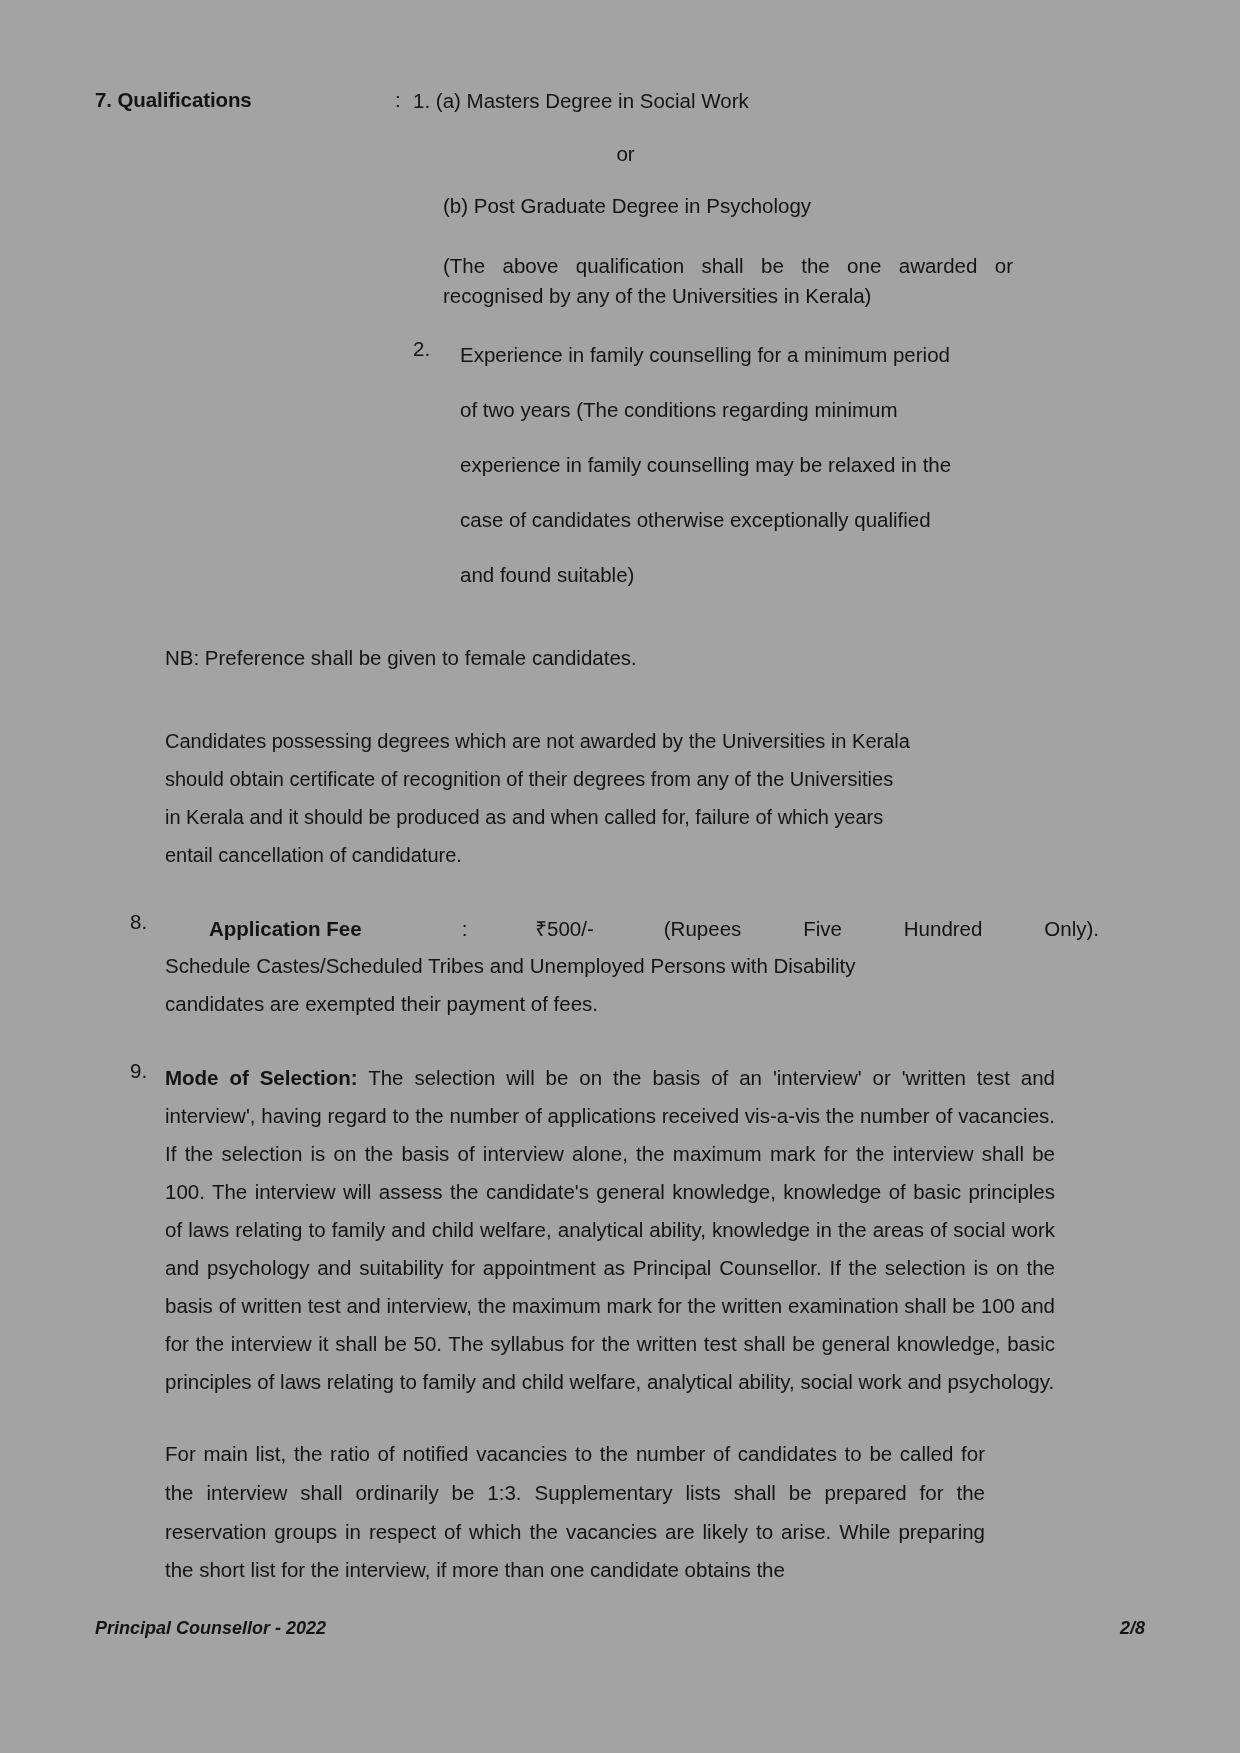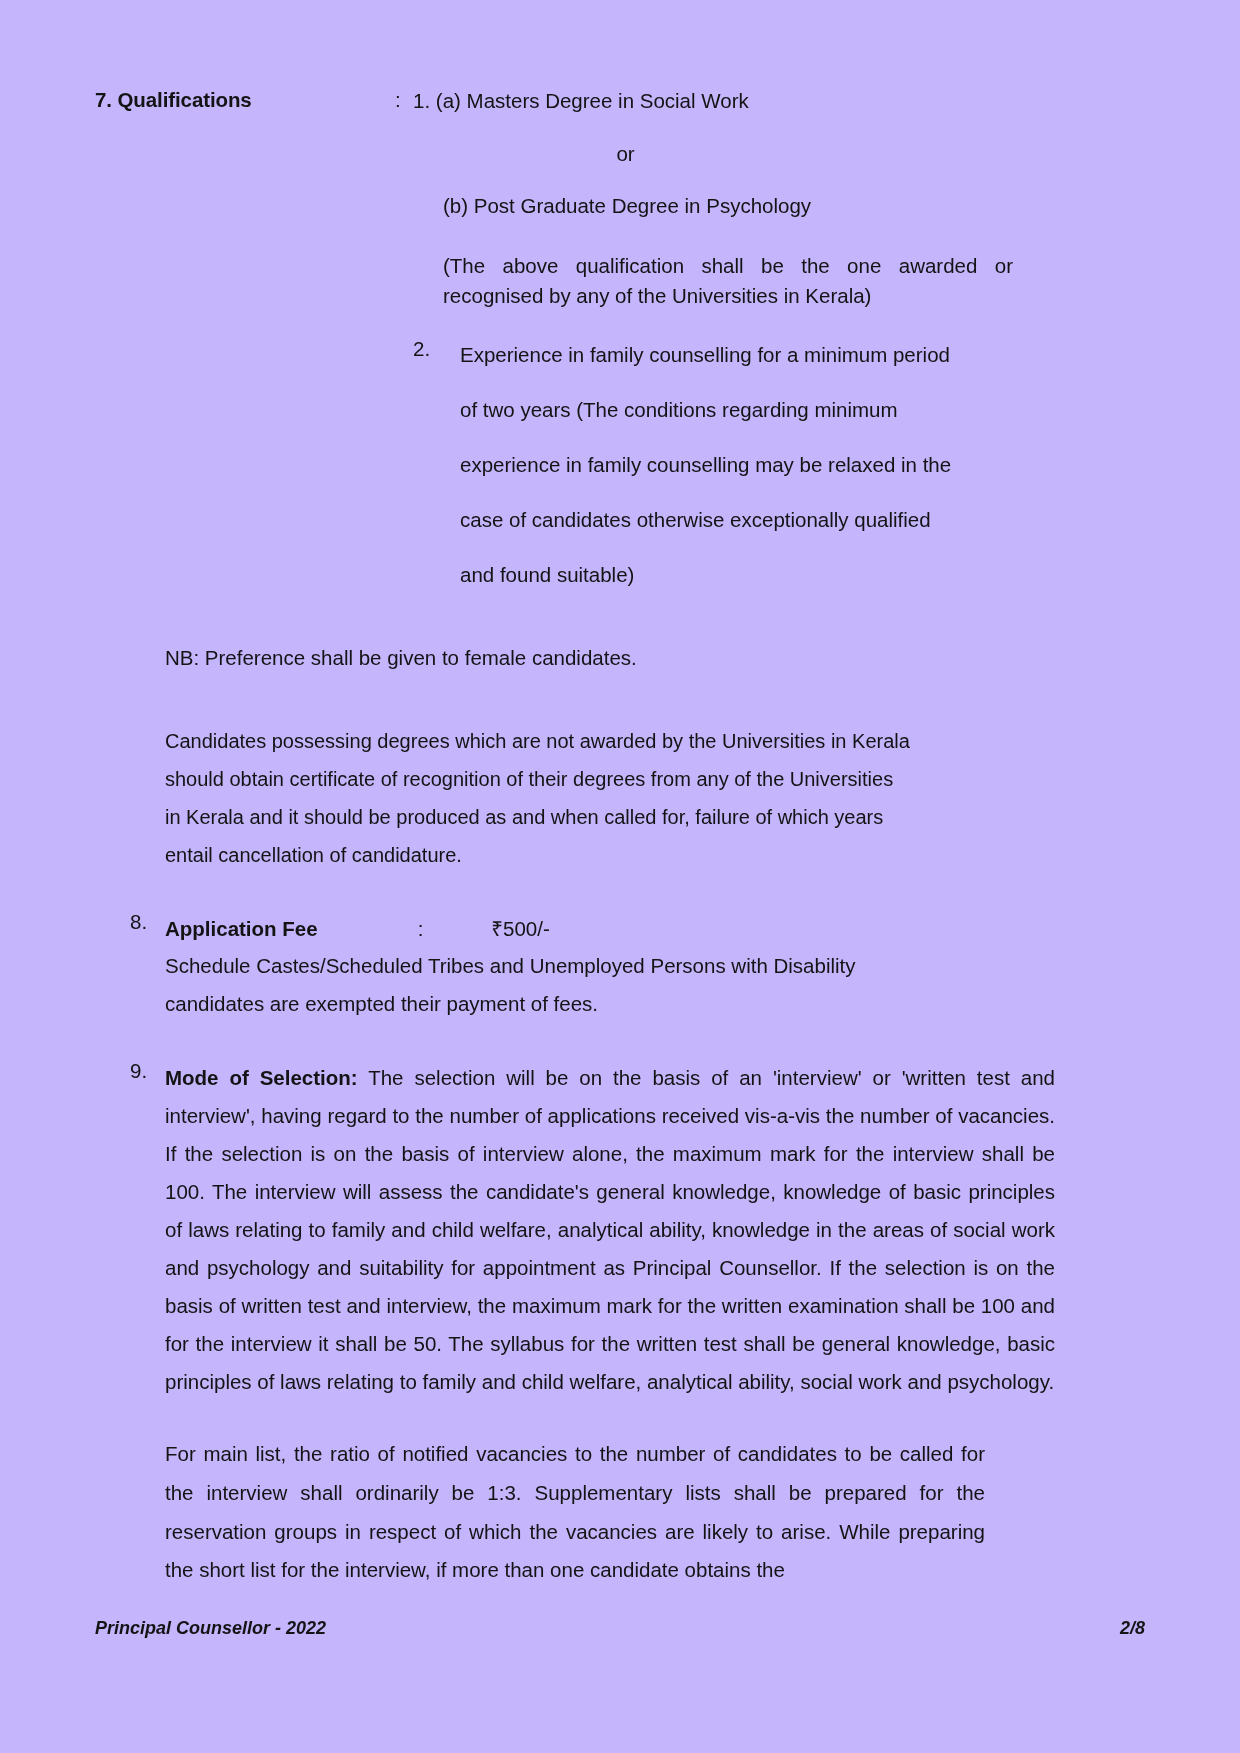--- a/index.html
+++ b/index.html
@@ -15,7 +15,7 @@
     position: relative;
     width: 1240px;
     height: 1753px;
-    background: #c4b5fd;
+    background: #a3a3a3;
     box-sizing: border-box;
     overflow: hidden;
   }

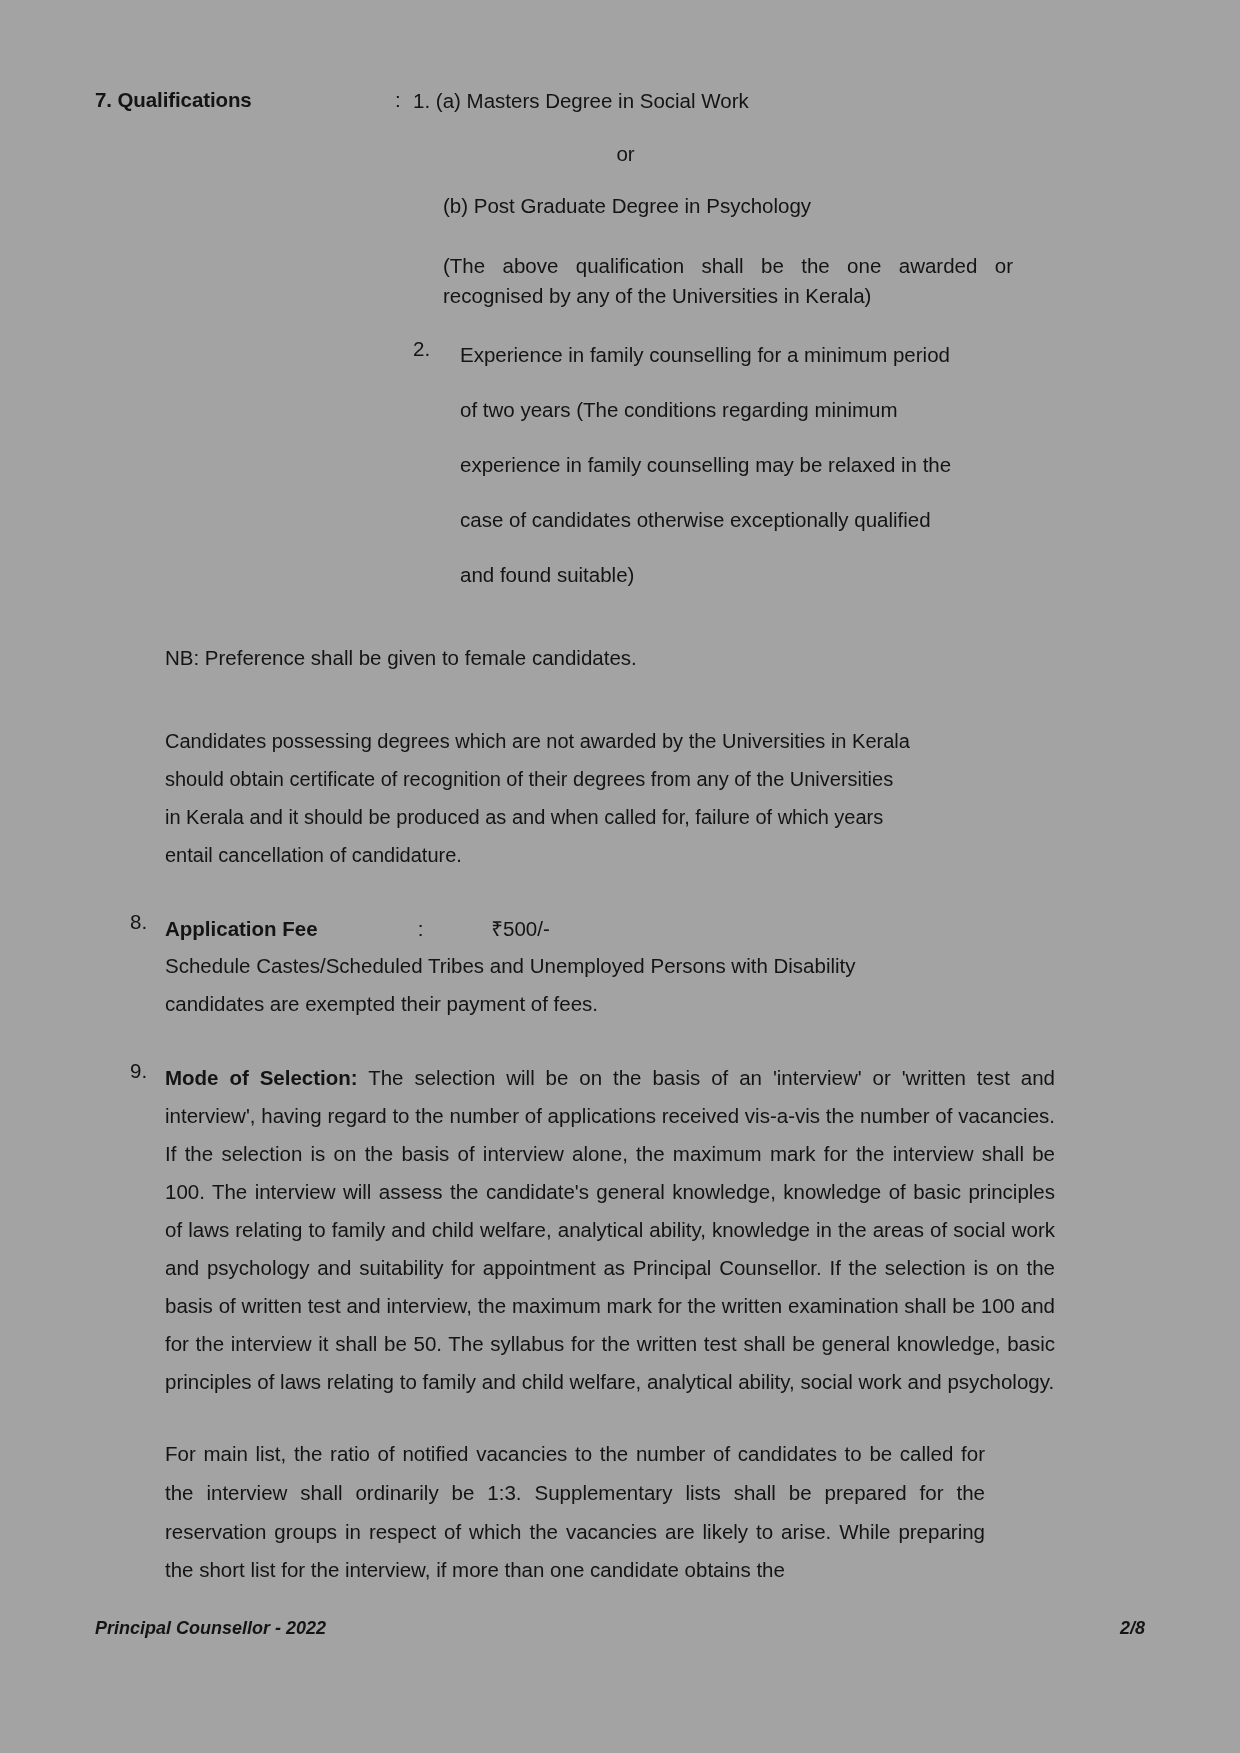--- a/index.html
+++ b/index.html
@@ -139,6 +139,7 @@
     align-items: center;
     width: 100%;
     line-height: 1.85;
+    margin-left: 44px;
   }
   .fee-label {
     font-weight: bold;

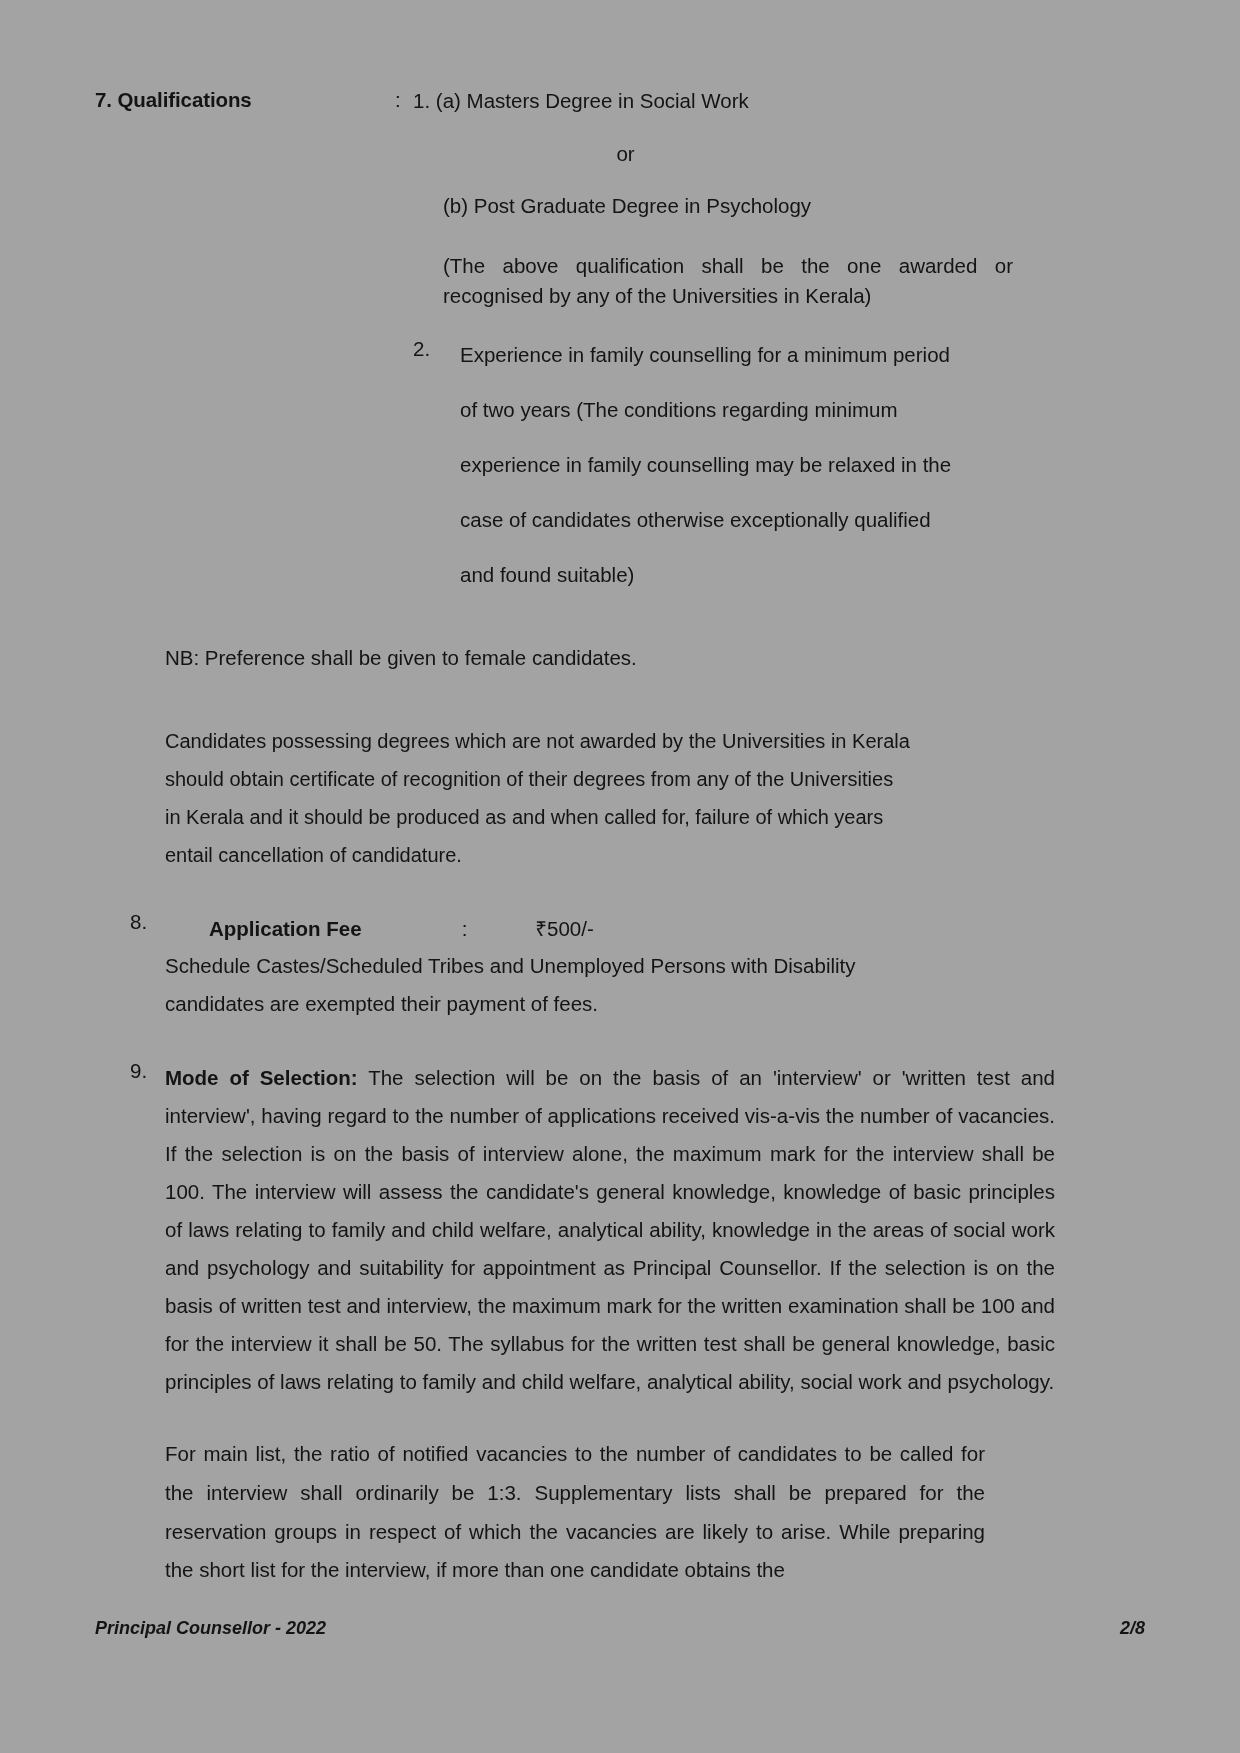--- a/index.html
+++ b/index.html
@@ -237,6 +237,12 @@
         <span class="fee-label">Application Fee</span>
         <span class="fee-colon">:</span>
         <span class="fee-amount">₹500/-</span>
+        <span class="fee-words">
+          <span>(Rupees</span>
+          <span>Five</span>
+          <span>Hundred</span>
+          <span>Only).</span>
+        </span>
       </div>
 
       <p>Schedule Castes/Scheduled Tribes and Unemployed Persons with Disability</p>

